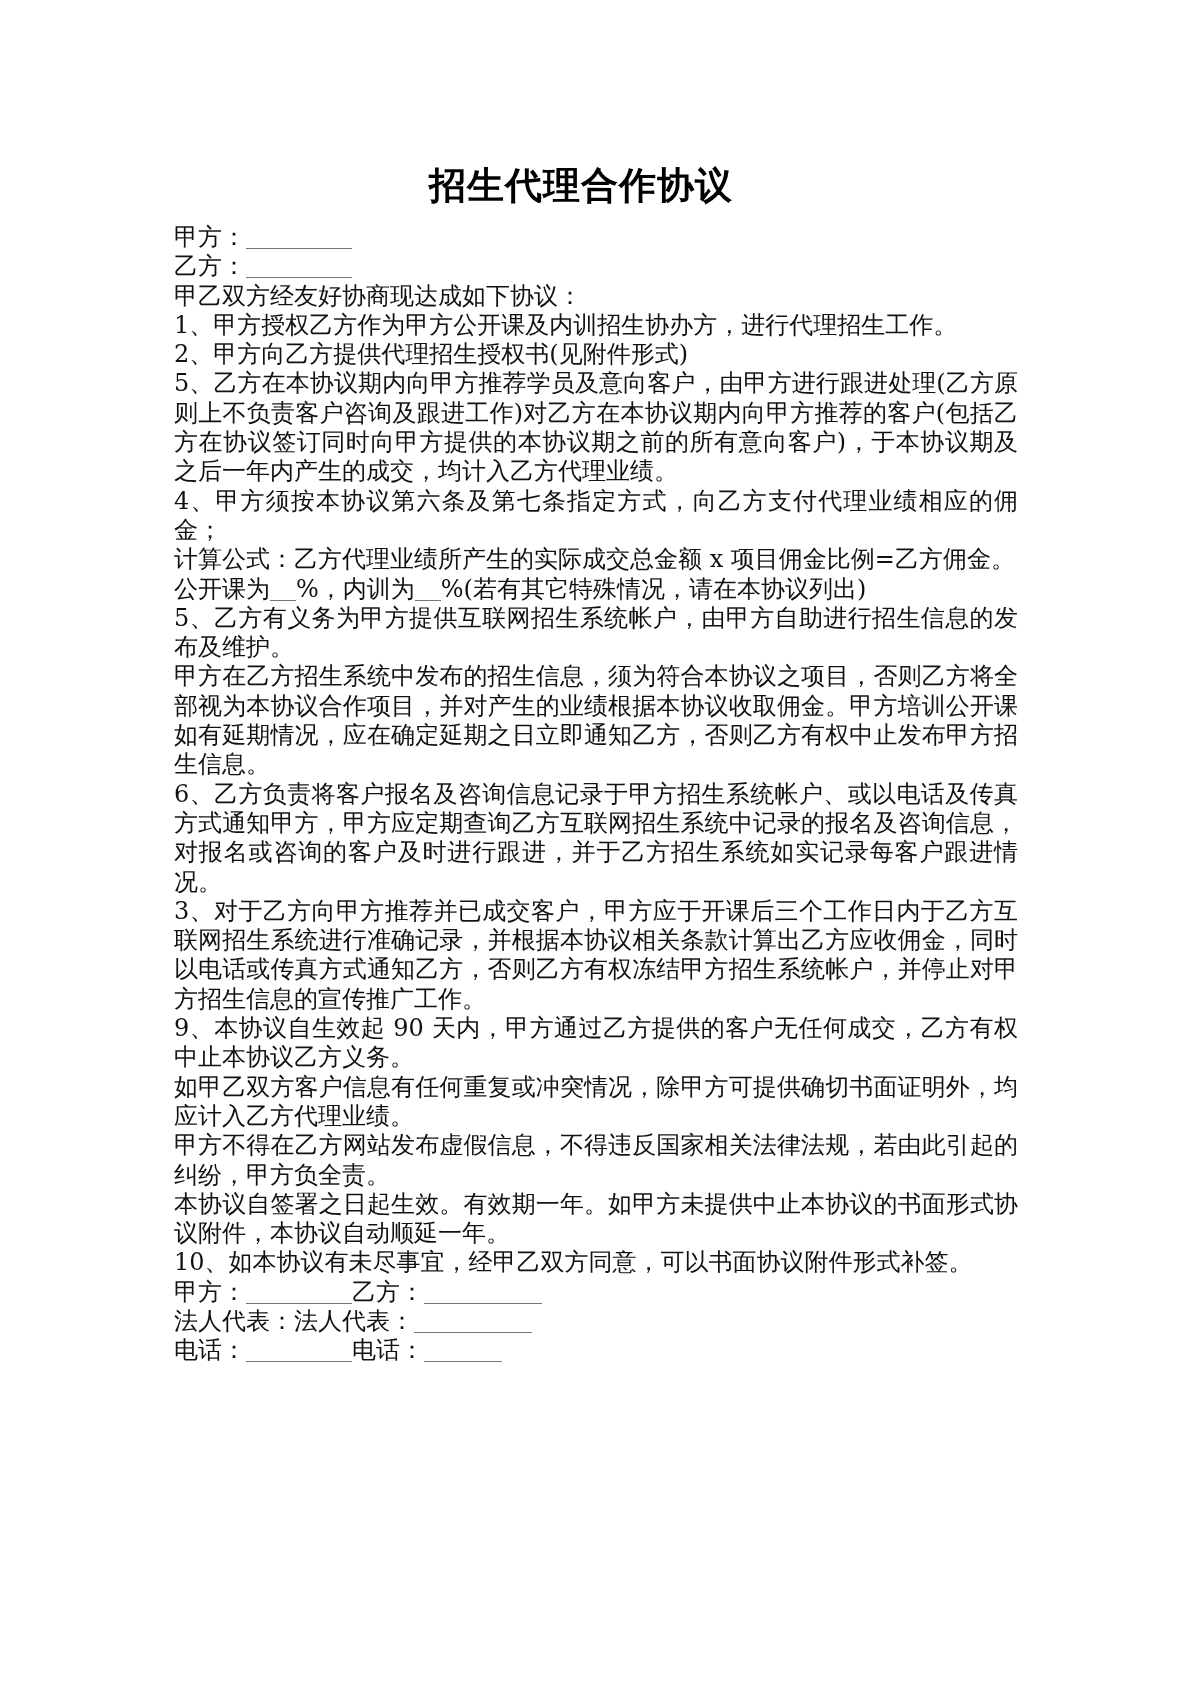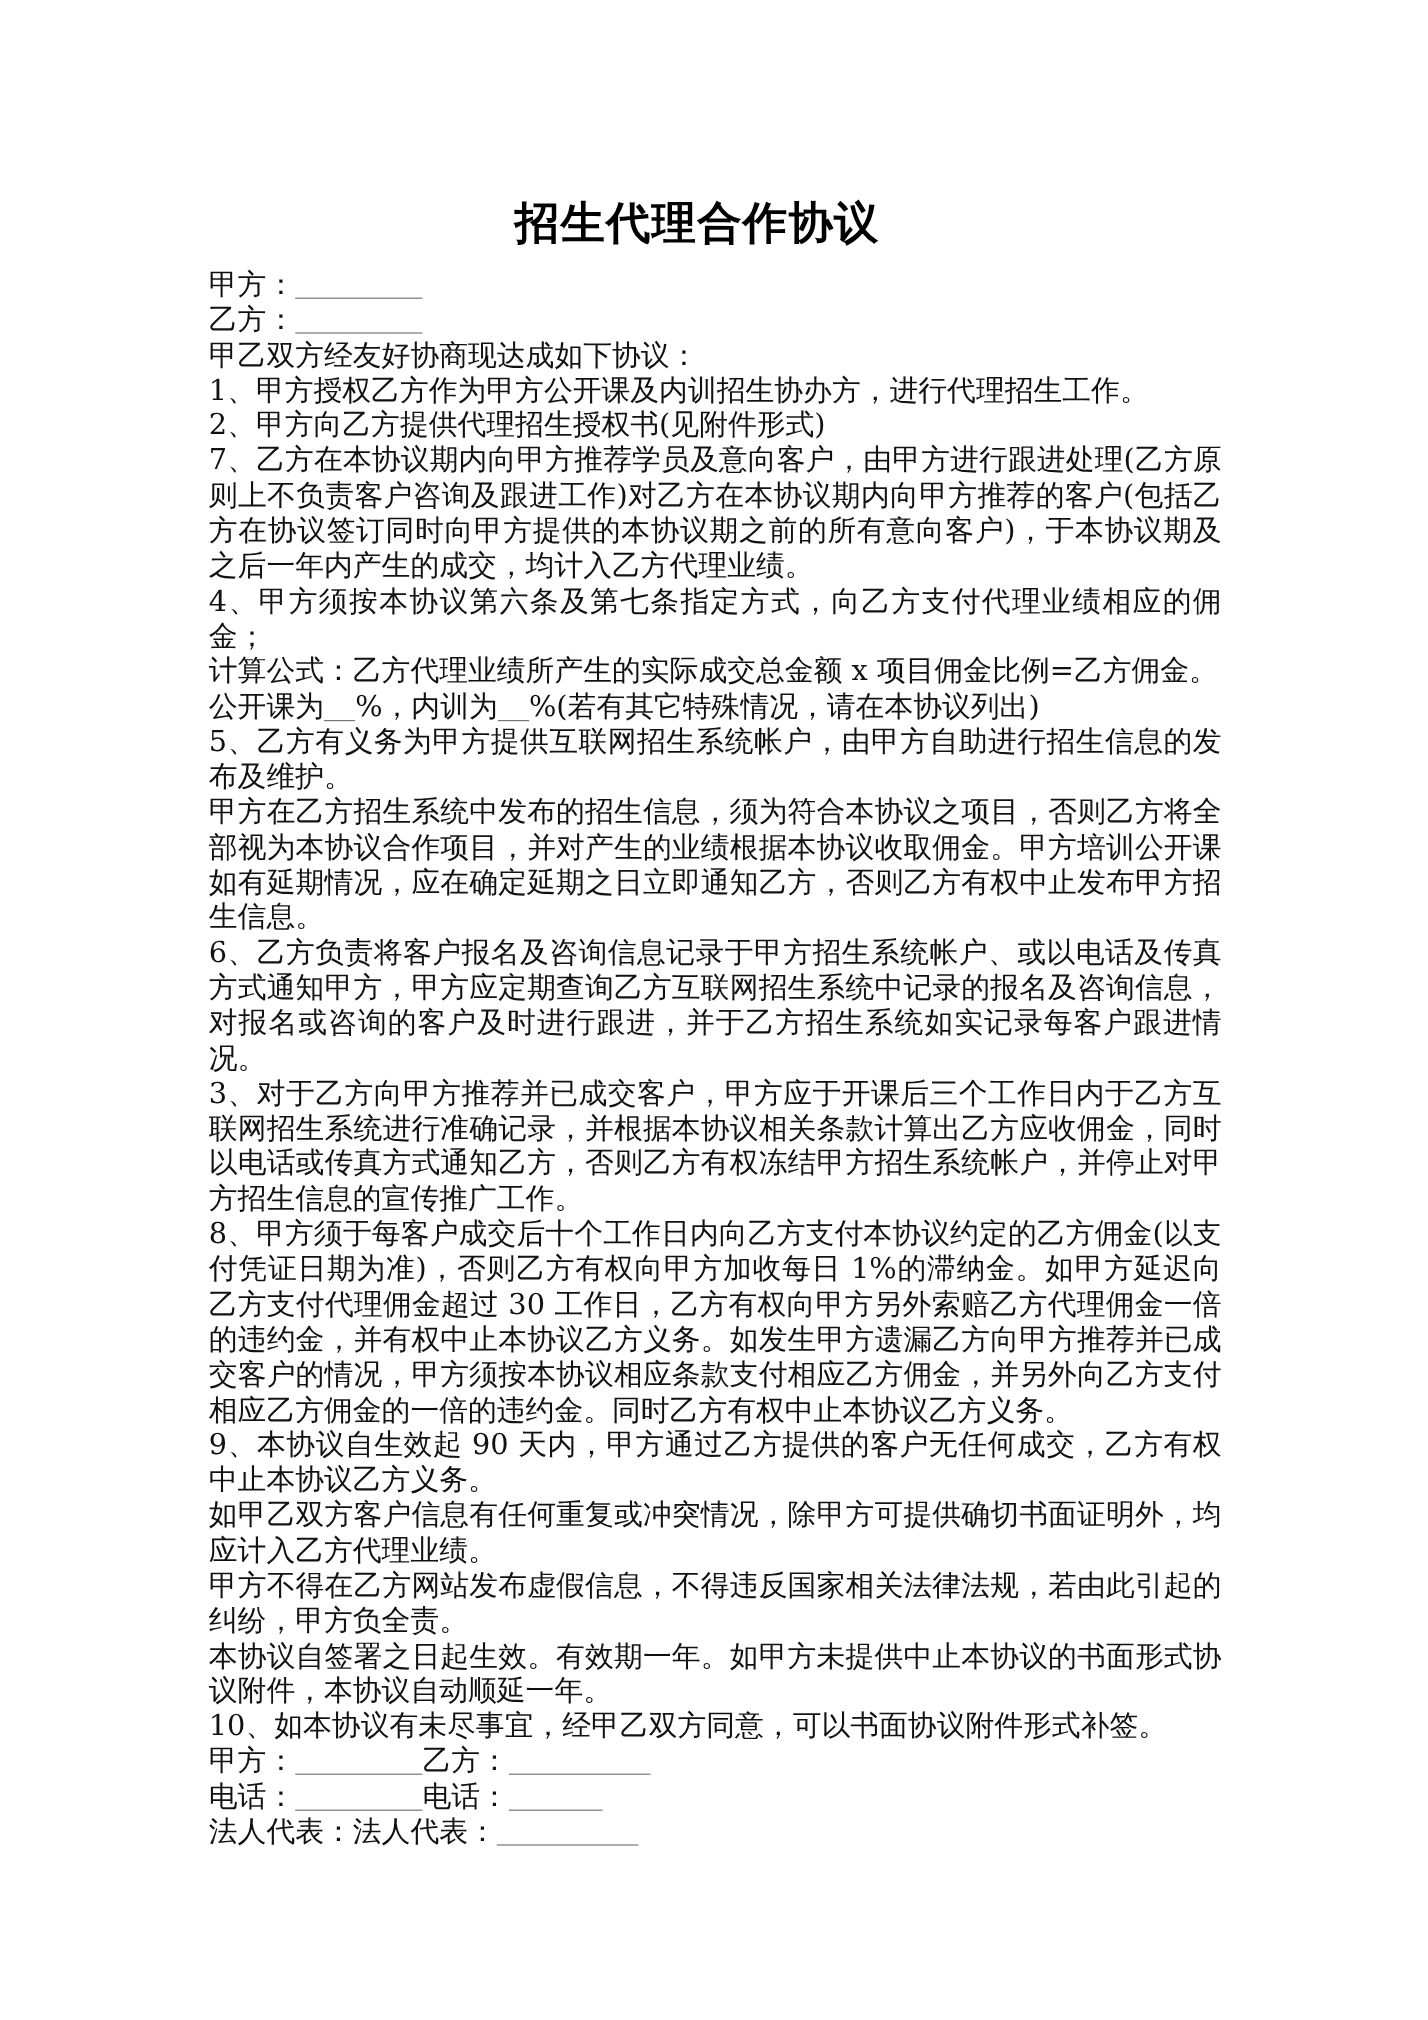--- a/index.html
+++ b/index.html
@@ -37,7 +37,7 @@
     <span class="line">甲乙双方经友好协商现达成如下协议：</span>
     <span class="para">1、甲方授权乙方作为甲方公开课及内训招生协办方，进行代理招生工作。</span>
     <span class="para">2、甲方向乙方提供代理招生授权书(见附件形式)</span>
-    <span class="para">7、乙方在本协议期内向甲方推荐学员及意向客户，由甲方进行跟进处理(乙方原则上不负责客户咨询及跟进工作)对乙方在本协议期内向甲方推荐的客户(包括乙方在协议签订同时向甲方提供的本协议期之前的所有意向客户)，于本协议期及之后一年内产生的成交，均计入乙方代理业绩。</span>
+    <span class="para">5、乙方在本协议期内向甲方推荐学员及意向客户，由甲方进行跟进处理(乙方原则上不负责客户咨询及跟进工作)对乙方在本协议期内向甲方推荐的客户(包括乙方在协议签订同时向甲方提供的本协议期之前的所有意向客户)，于本协议期及之后一年内产生的成交，均计入乙方代理业绩。</span>
     <span class="para">4、甲方须按本协议第六条及第七条指定方式，向乙方支付代理业绩相应的佣金；</span>
     <span class="para">计算公式：乙方代理业绩所产生的实际成交总金额 x 项目佣金比例=乙方佣金。</span>
     <span class="line"><span>公开课为</span><span class="blank w26"></span><span>%，内训为</span><span class="blank w26"></span><span>%(若有其它特殊情况，请在本协议列出)</span></span>

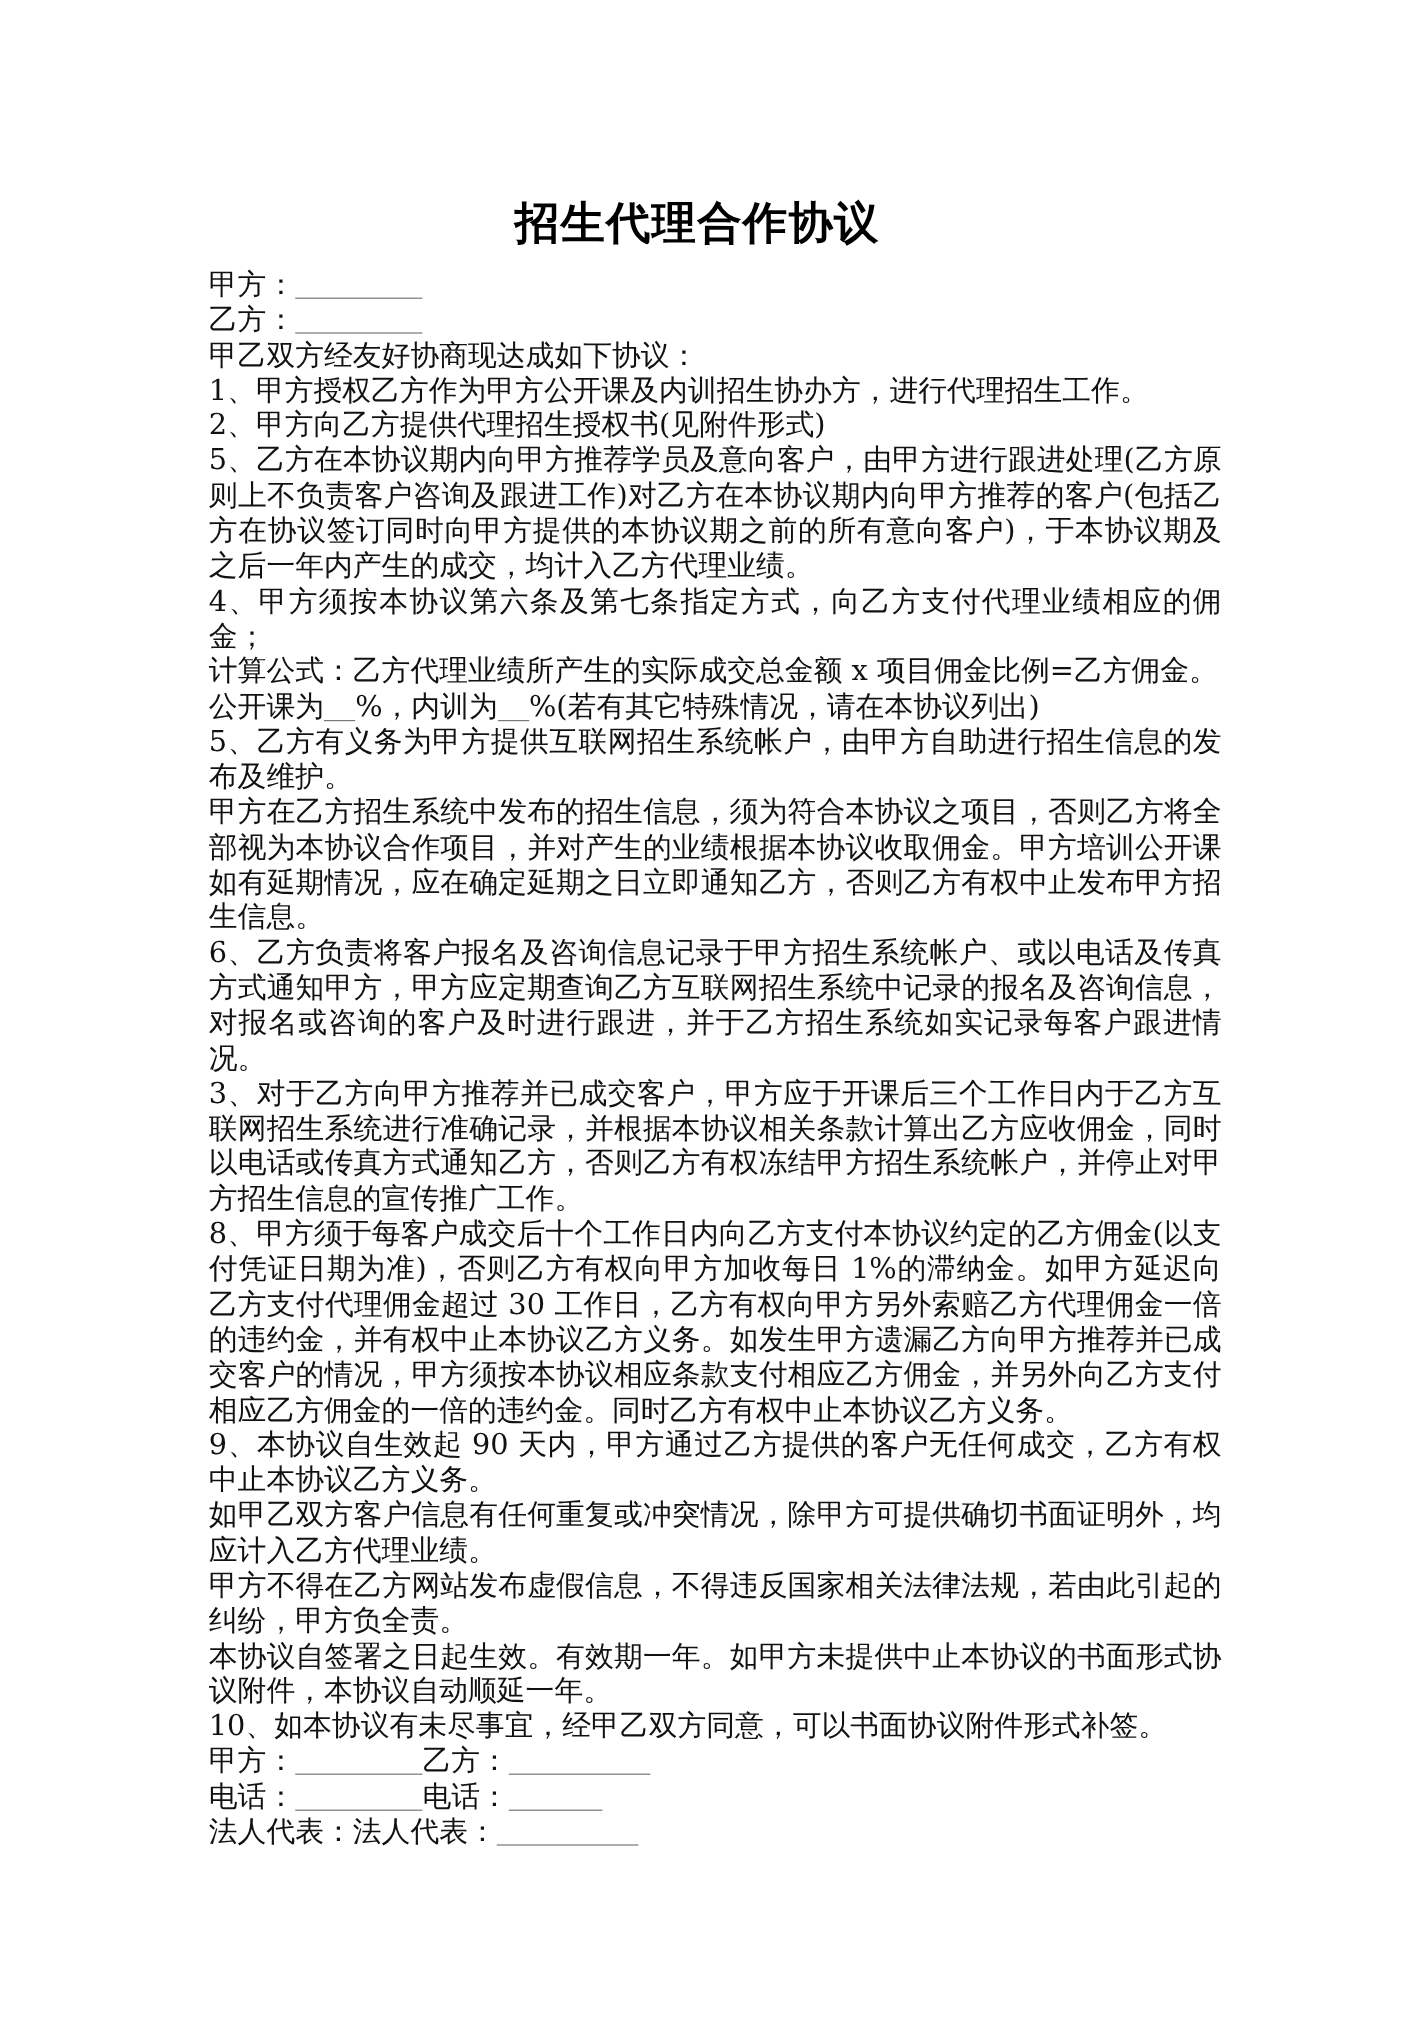--- a/index.html
+++ b/index.html
@@ -45,7 +45,6 @@
     <span class="para">甲方在乙方招生系统中发布的招生信息，须为符合本协议之项目，否则乙方将全部视为本协议合作项目，并对产生的业绩根据本协议收取佣金。甲方培训公开课如有延期情况，应在确定延期之日立即通知乙方，否则乙方有权中止发布甲方招生信息。</span>
     <span class="para">6、乙方负责将客户报名及咨询信息记录于甲方招生系统帐户、或以电话及传真方式通知甲方，甲方应定期查询乙方互联网招生系统中记录的报名及咨询信息，对报名或咨询的客户及时进行跟进，并于乙方招生系统如实记录每客户跟进情况。</span>
     <span class="para">3、对于乙方向甲方推荐并已成交客户，甲方应于开课后三个工作日内于乙方互联网招生系统进行准确记录，并根据本协议相关条款计算出乙方应收佣金，同时以电话或传真方式通知乙方，否则乙方有权冻结甲方招生系统帐户，并停止对甲方招生信息的宣传推广工作。</span>
-    <span class="para">8、甲方须于每客户成交后十个工作日内向乙方支付本协议约定的乙方佣金(以支付凭证日期为准)，否则乙方有权向甲方加收每日 1%的滞纳金。如甲方延迟向乙方支付代理佣金超过 30 工作日，乙方有权向甲方另外索赔乙方代理佣金一倍的违约金，并有权中止本协议乙方义务。如发生甲方遗漏乙方向甲方推荐并已成交客户的情况，甲方须按本协议相应条款支付相应乙方佣金，并另外向乙方支付相应乙方佣金的一倍的违约金。同时乙方有权中止本协议乙方义务。</span>
     <span class="para">9、本协议自生效起 90 天内，甲方通过乙方提供的客户无任何成交，乙方有权中止本协议乙方义务。</span>
     <span class="para">如甲乙双方客户信息有任何重复或冲突情况，除甲方可提供确切书面证明外，均应计入乙方代理业绩。</span>
     <span class="para">甲方不得在乙方网站发布虚假信息，不得违反国家相关法律法规，若由此引起的纠纷，甲方负全责。</span>

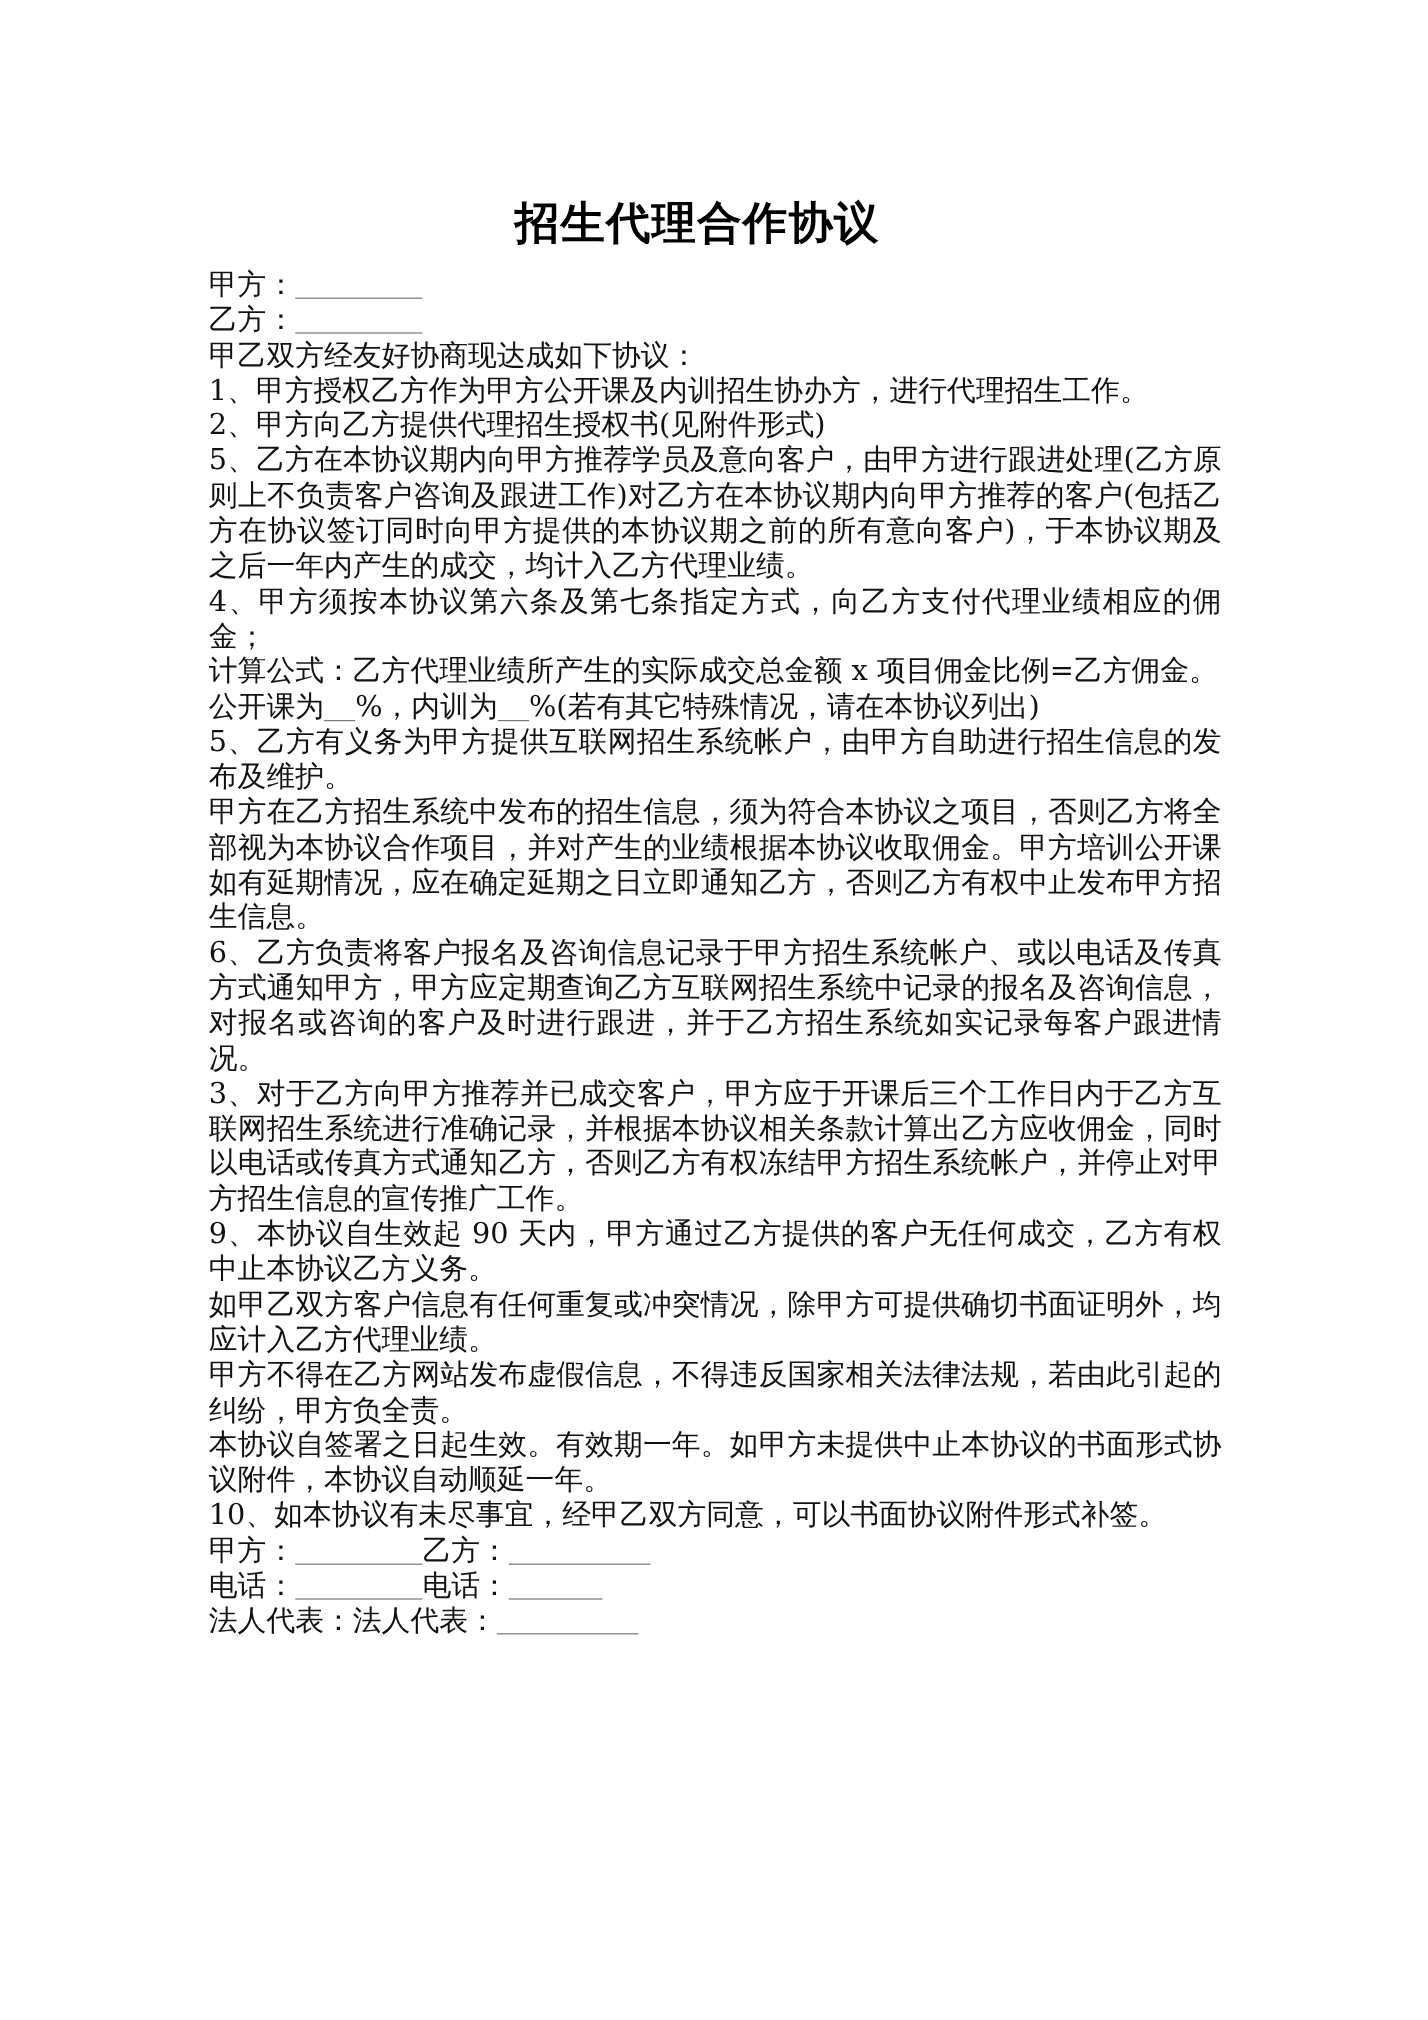--- a/index.html
+++ b/index.html
@@ -51,8 +51,8 @@
     <span class="para">本协议自签署之日起生效。有效期一年。如甲方未提供中止本协议的书面形式协议附件，本协议自动顺延一年。</span>
     <span class="para">10、如本协议有未尽事宜，经甲乙双方同意，可以书面协议附件形式补签。</span>
     <span class="line"><span>甲方：</span><span class="blank w110"></span><span>乙方：</span><span class="blank w118"></span></span>
+    <span class="line"><span>法人代表：</span><span>法人代表：</span><span class="blank w118"></span></span>
     <span class="line"><span>电话：</span><span class="blank w110"></span><span>电话：</span><span class="blank w80"></span></span>
-    <span class="line"><span>法人代表：</span><span>法人代表：</span><span class="blank w118"></span></span>
   </div>
 </div>
 

